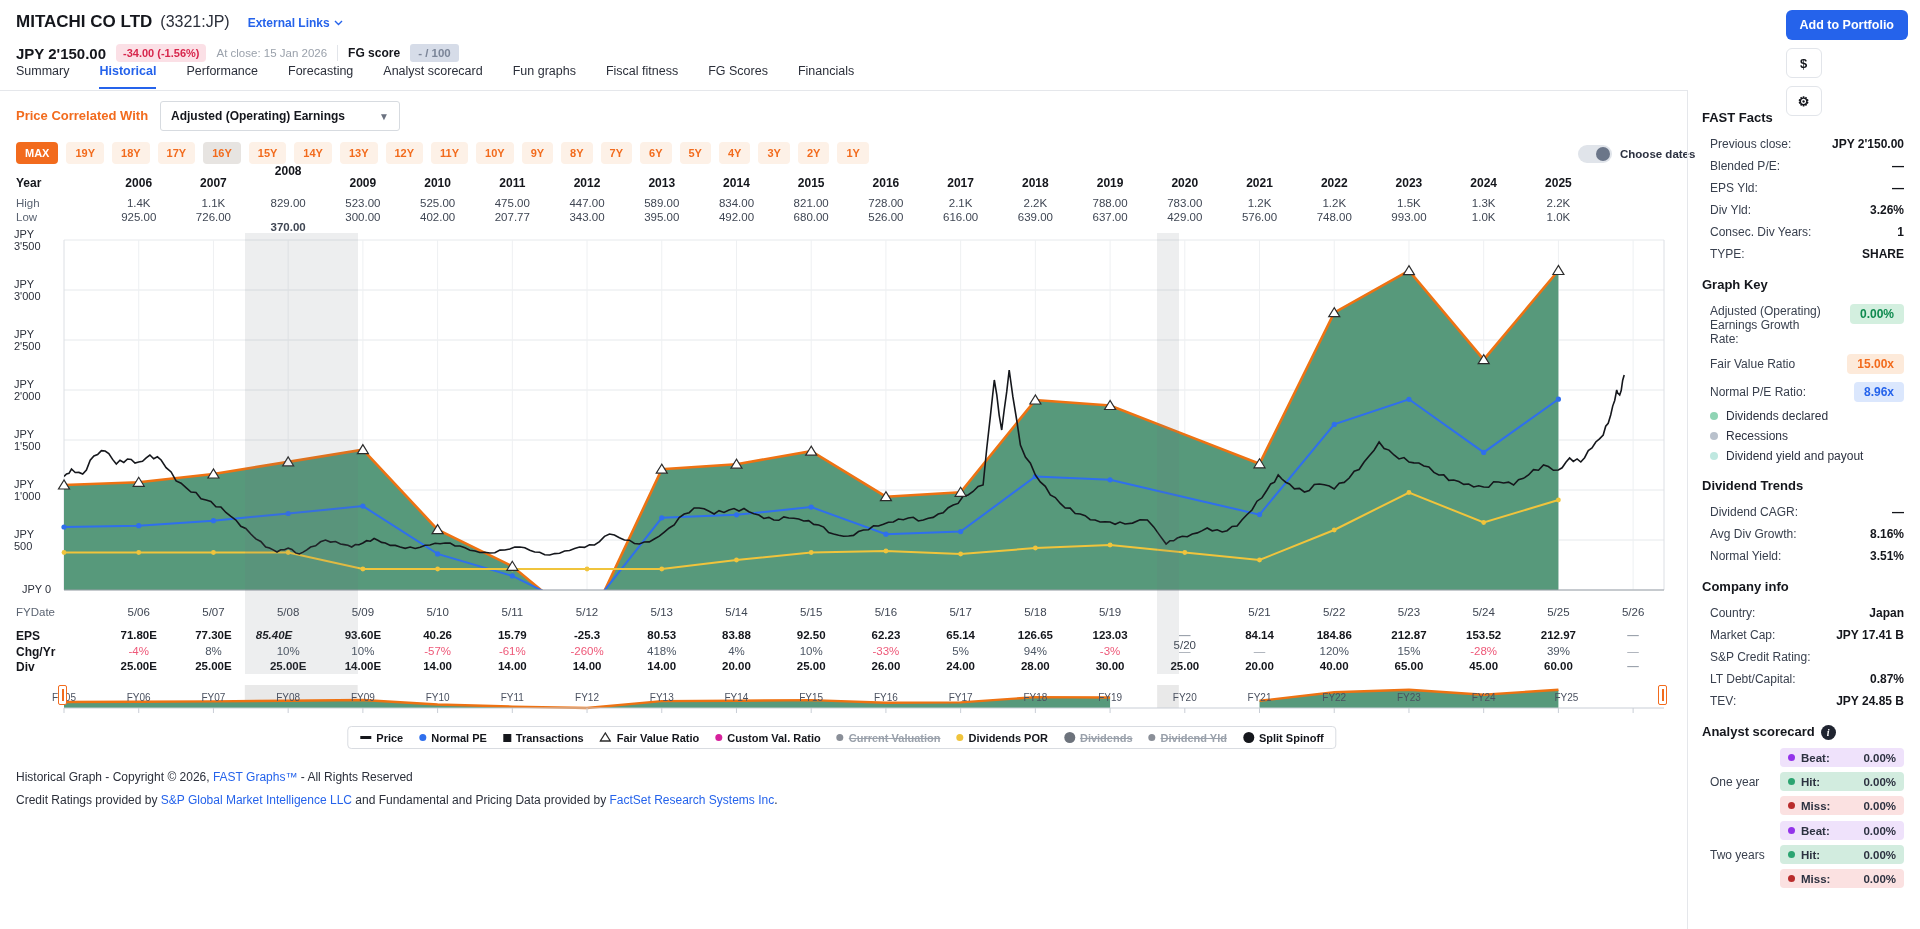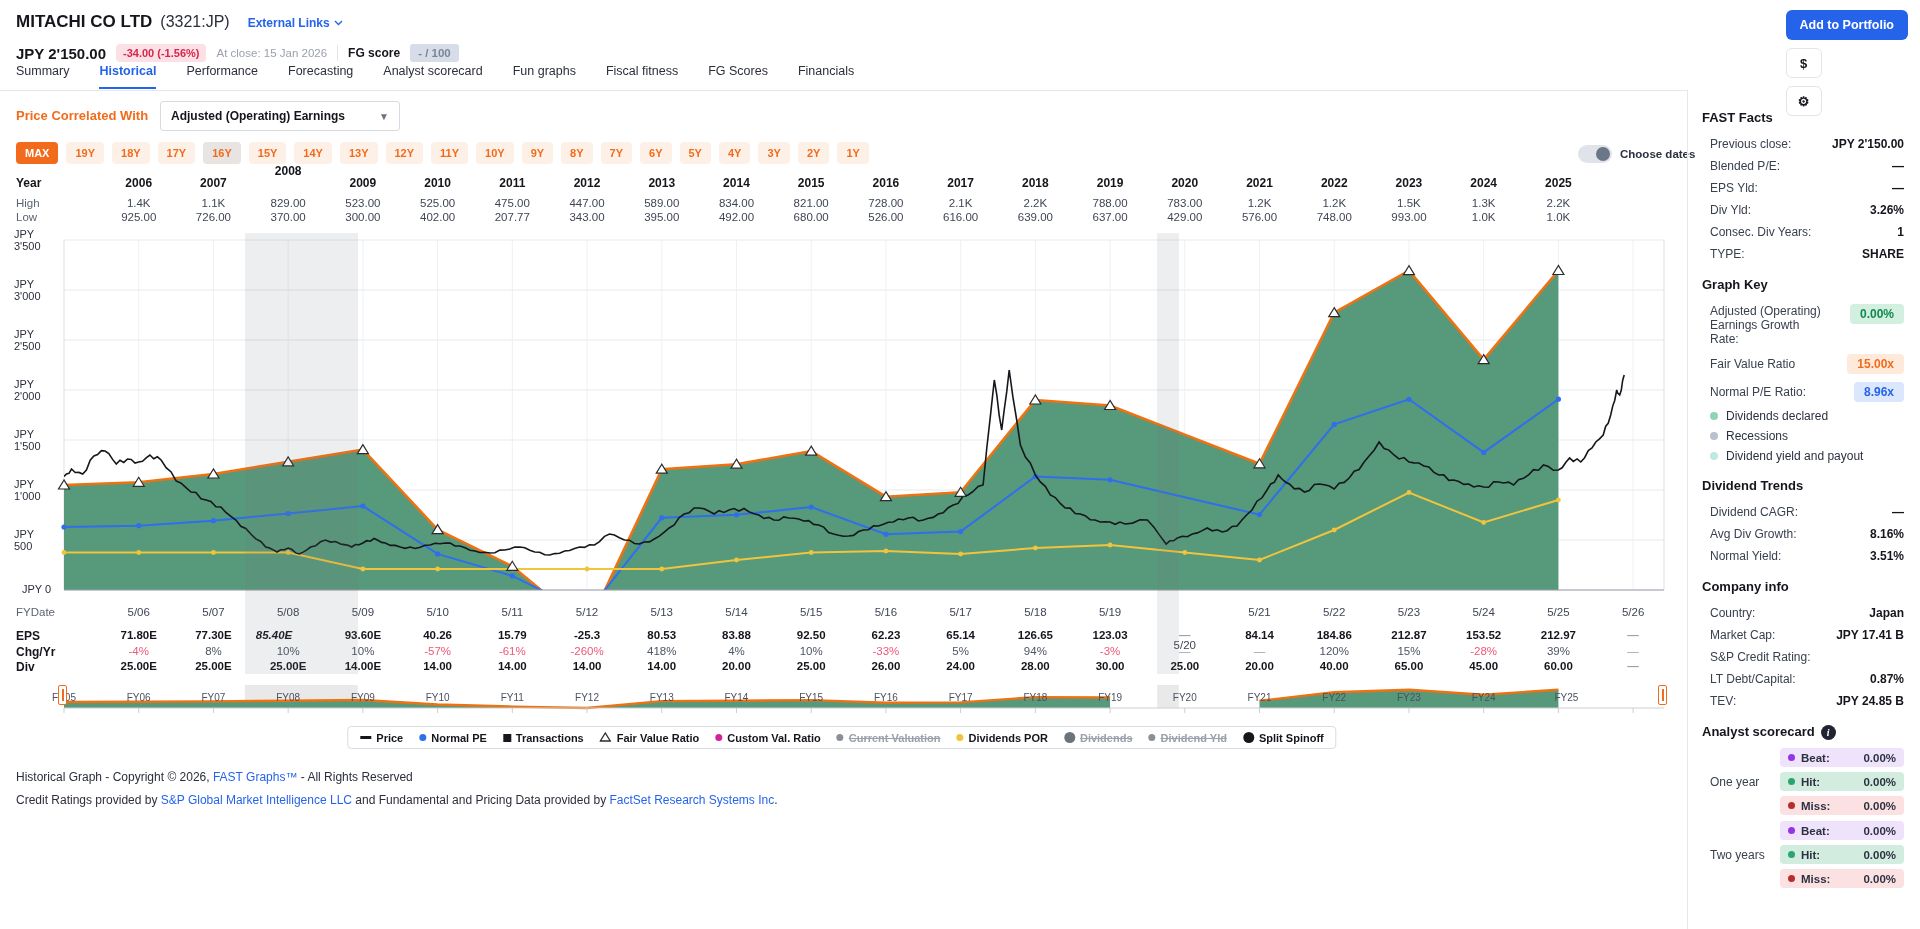--- a/index.html
+++ b/index.html
@@ -186,7 +186,7 @@
     <div class="cell t-dark" style="left: 175.44px; top: 211px;">726.00</div>
     <div class="cell t-bold" style="left: 250.16px; top: 164px;">2008</div>
     <div class="cell t-dark" style="left: 250.16px; top: 197px;">829.00</div>
-    <div class="cell t-dark" style="left: 250.16px; top: 211px;">370.00</div>
+    <div class="cell t-dark" style="left: 250.16px; top: 221px; font-weight: bold;">370.00</div>
     <div class="cell t-bold" style="left: 324.88px; top: 176px;">2009</div>
     <div class="cell t-dark" style="left: 324.88px; top: 197px;">523.00</div>
     <div class="cell t-dark" style="left: 324.88px; top: 211px;">300.00</div>

